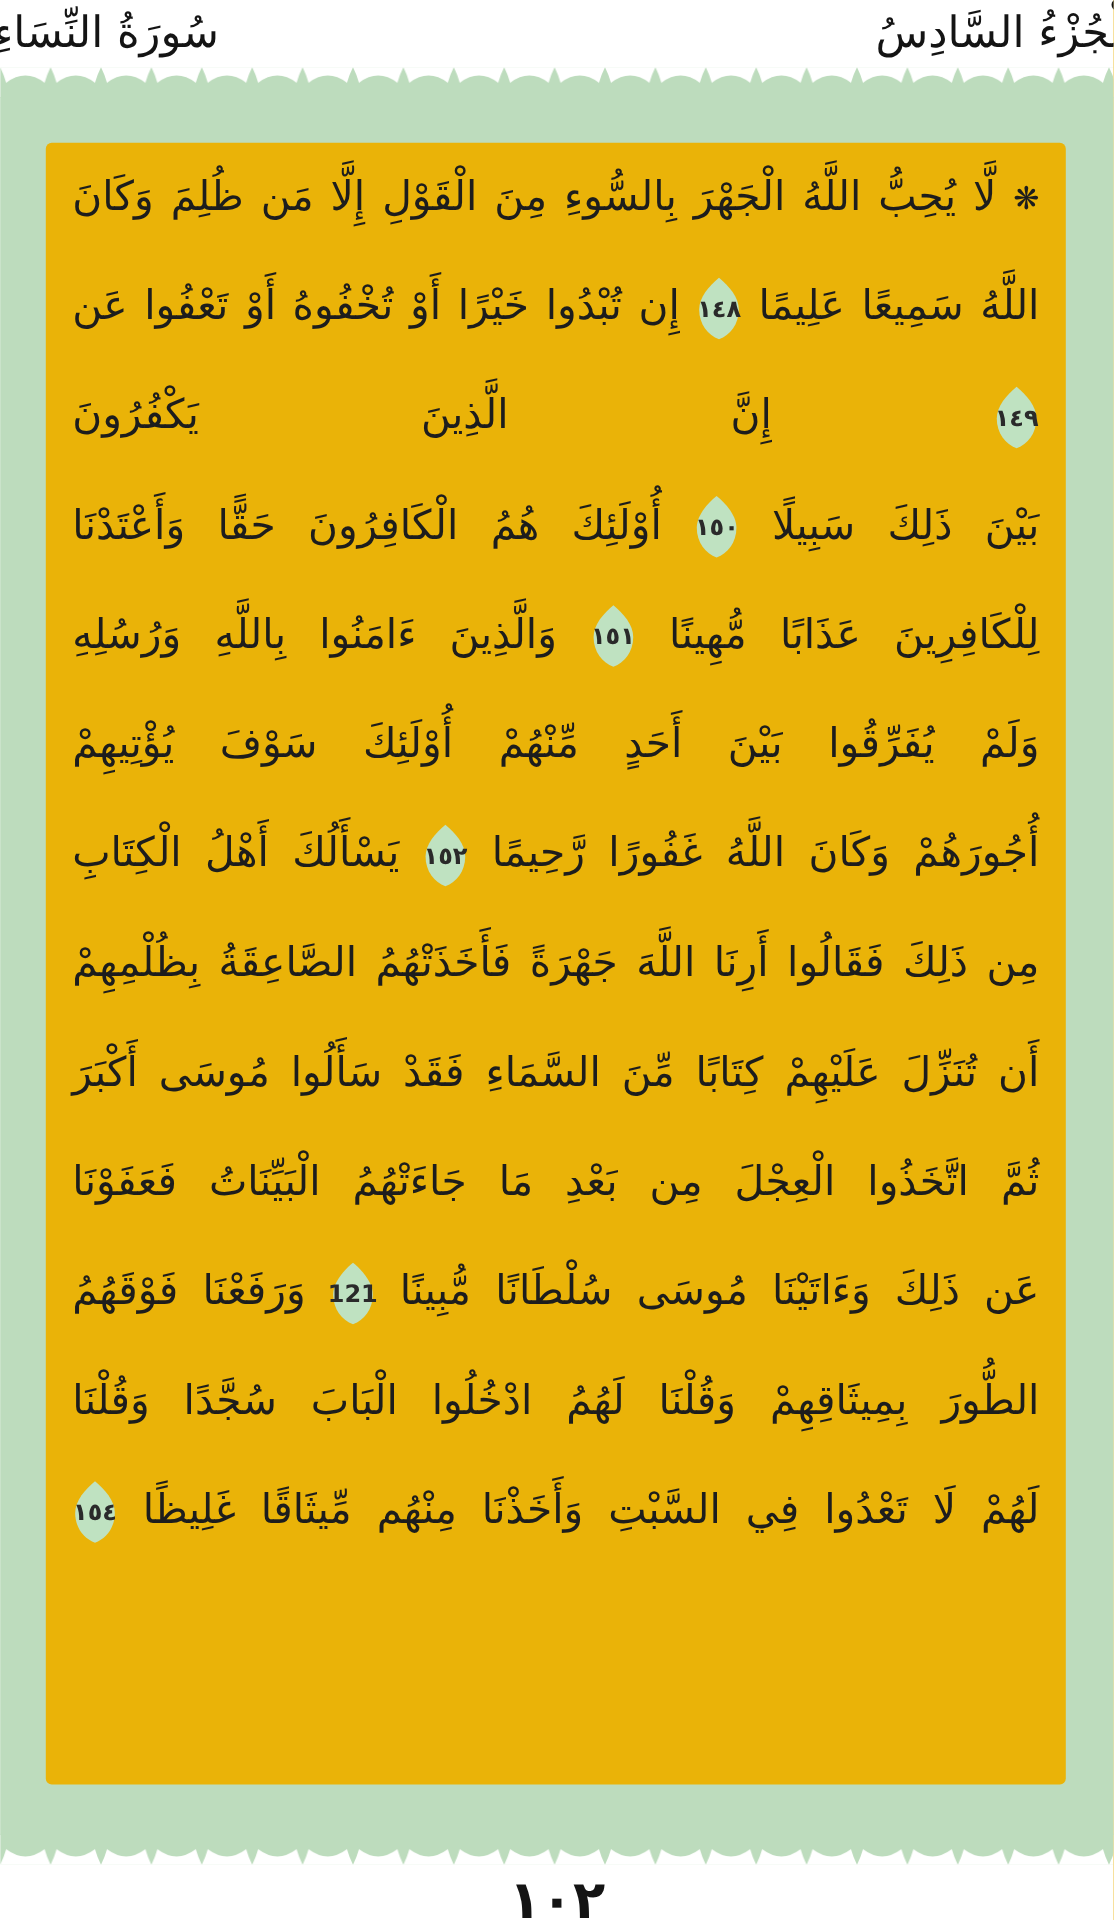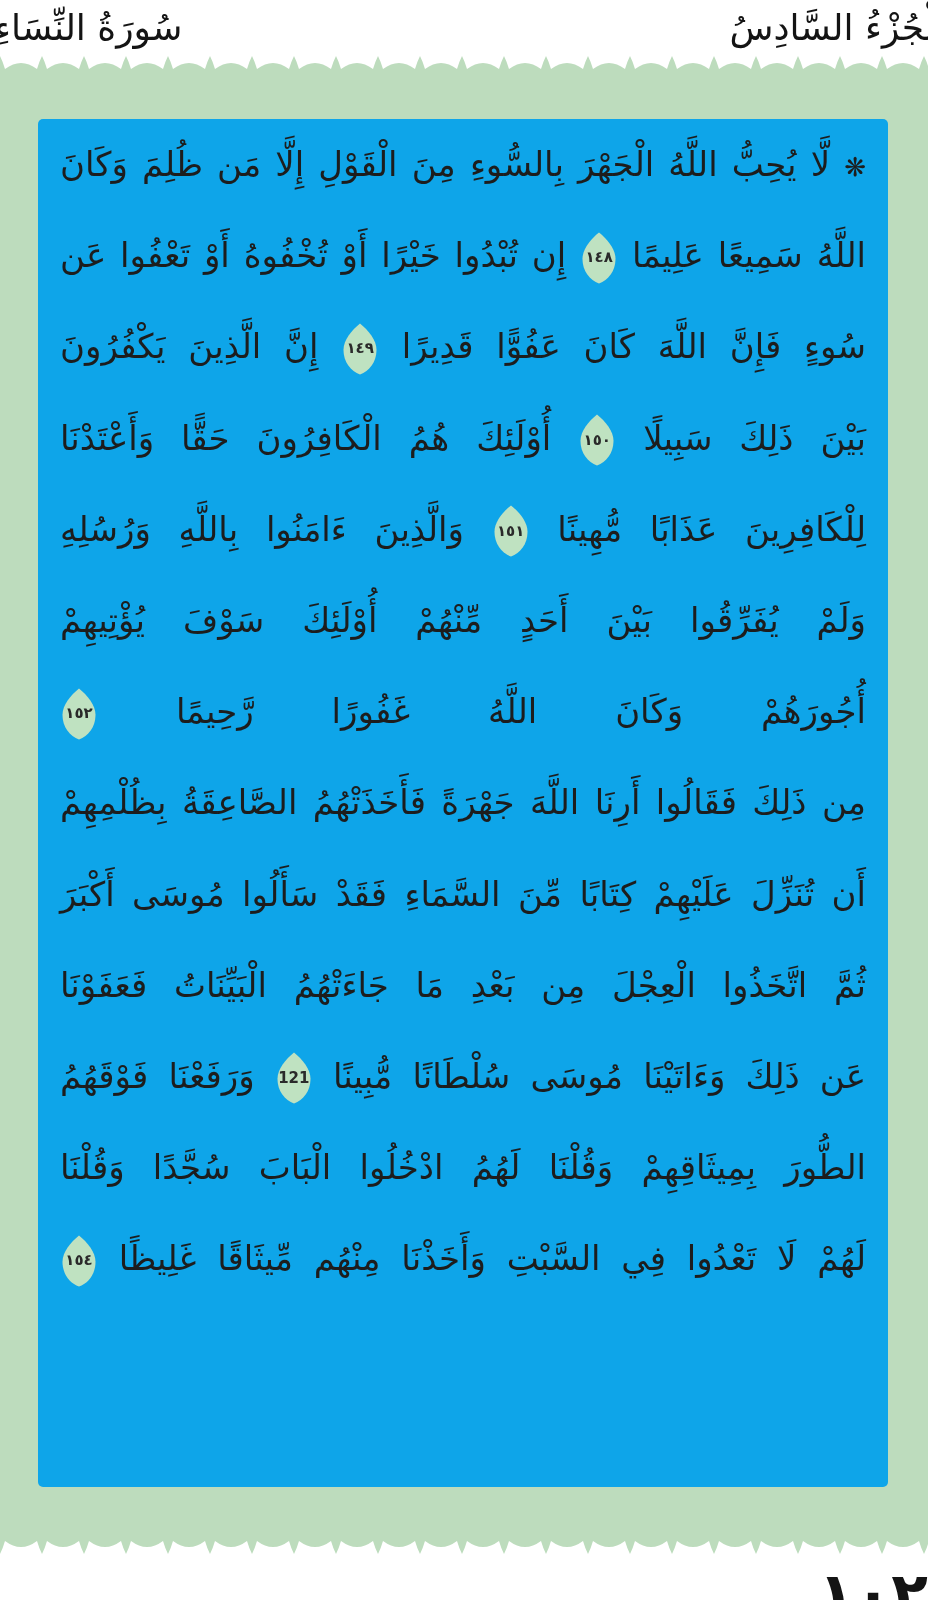--- a/index.html
+++ b/index.html
@@ -25,7 +25,7 @@
   
   .panel{
     position:absolute;left:38px;top:119px;width:850px;height:1368px;
-    background:#0ea5e9;border-radius:5px;
+    background:#eab308;border-radius:5px;
     padding:0 22px;box-sizing:border-box;
   }
   .qline{

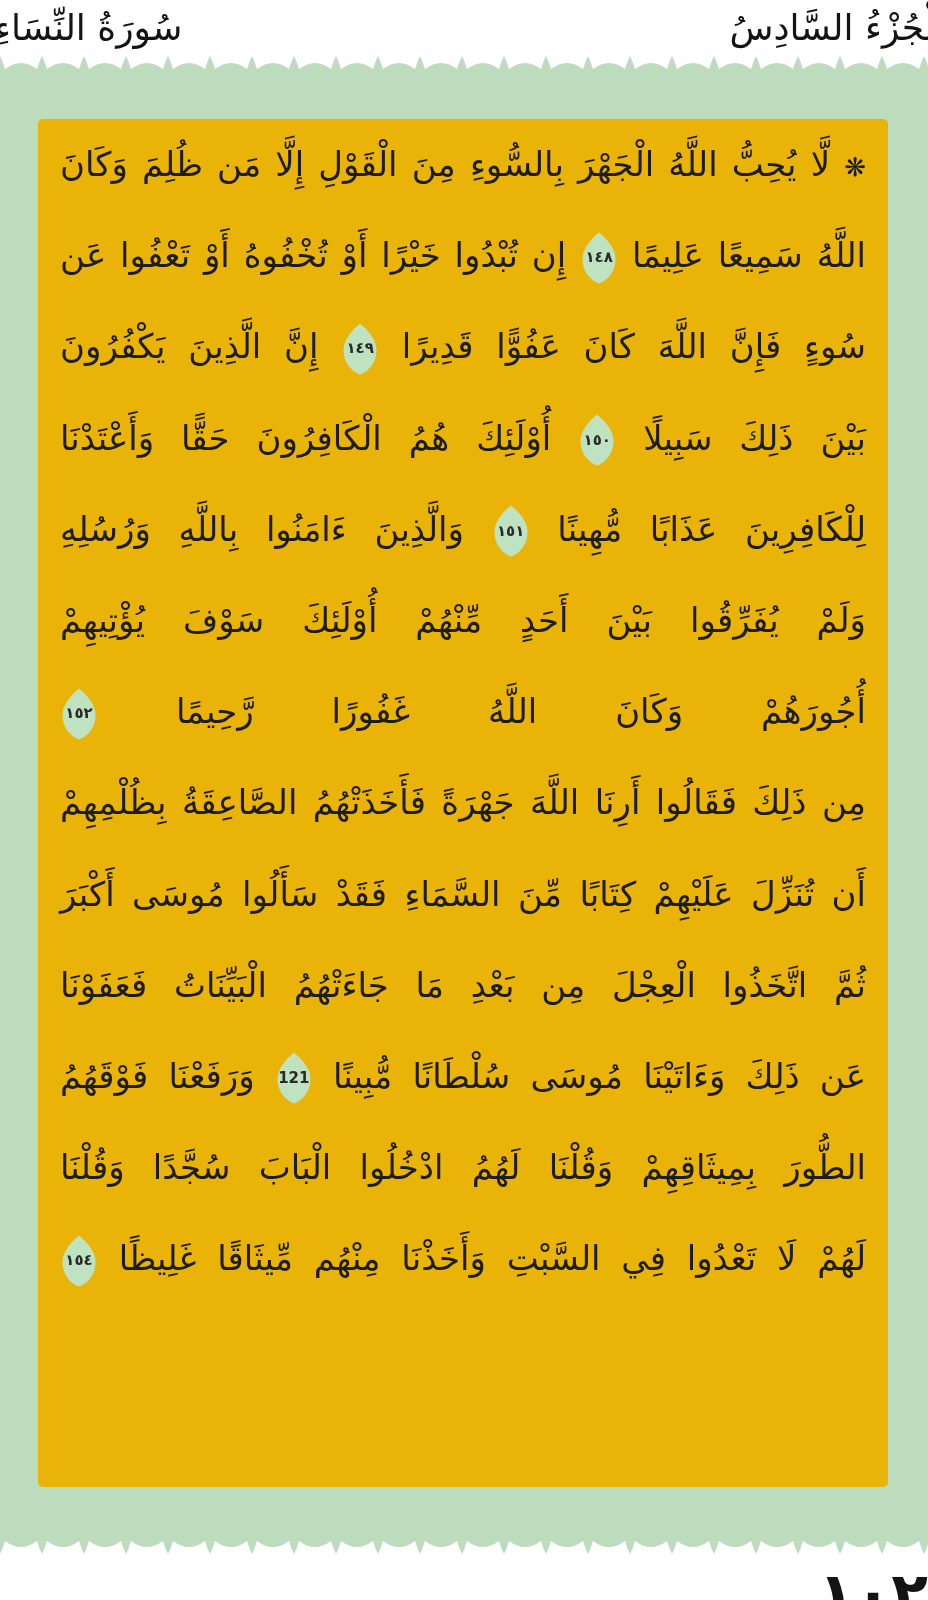--- a/index.html
+++ b/index.html
@@ -44,7 +44,7 @@
   .vmark svg{position:absolute;inset:0;width:100%;height:100%;}
   .vnum{
     position:absolute;inset:0;display:flex;align-items:center;justify-content:center;
-    font-size:15px;font-weight:bold;color:#2a2a2a;line-height:1;
+    font-size:20px;font-weight:bold;color:#2a2a2a;line-height:1;
   }
   
   .page-num{

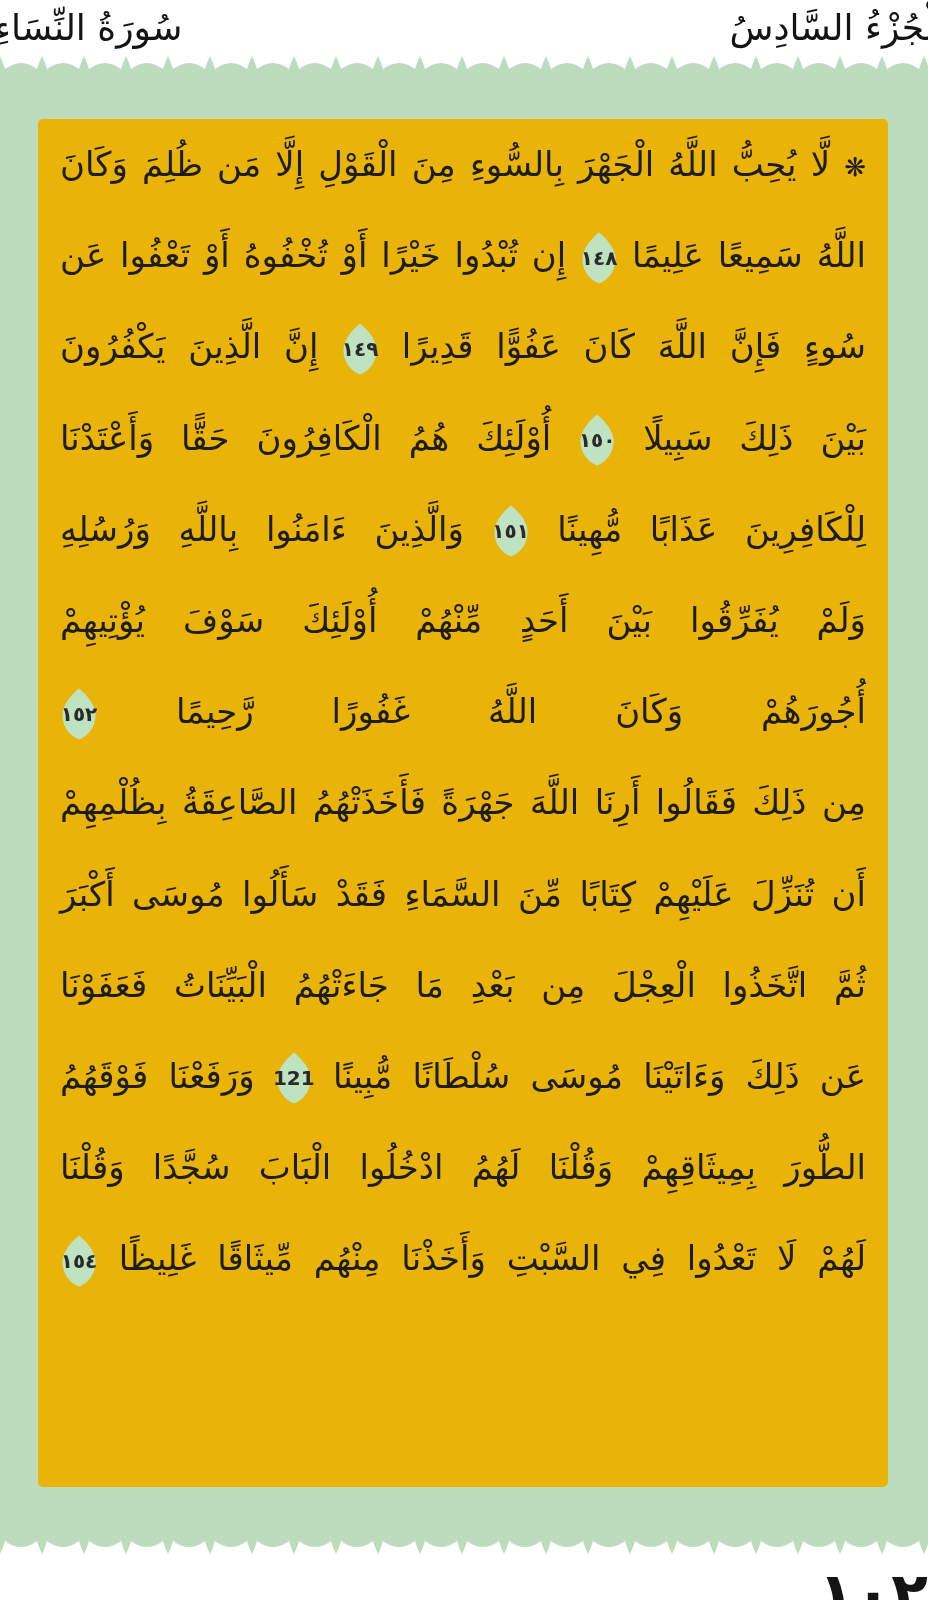--- a/index.html
+++ b/index.html
@@ -85,7 +85,7 @@
       <div class="qline"><span class="qtext">اللَّهُ سَمِيعًا عَلِيمًا</span> <span class="vmark"><svg viewBox="0 0 46 64" aria-hidden="true">
             <path fill="#bfe2c1" d="M23,1 C33,9 43,21 43,33 C43,48 34,59 23,63 C12,59 3,48 3,33 C3,21 13,9 23,1 Z"></path>
           </svg><span class="vnum">١٤٨</span></span> <span class="qtext">إِن تُبْدُوا خَيْرًا أَوْ تُخْفُوهُ أَوْ تَعْفُوا عَن</span> </div>
-      <div class="qline"><span class="qtext">سُوءٍ فَإِنَّ اللَّهَ كَانَ عَفُوًّا قَدِيرًا</span> <span class="vmark"><svg viewBox="0 0 46 64" aria-hidden="true">
+      <div class="qline"> <span class="vmark"><svg viewBox="0 0 46 64" aria-hidden="true">
             <path fill="#bfe2c1" d="M23,1 C33,9 43,21 43,33 C43,48 34,59 23,63 C12,59 3,48 3,33 C3,21 13,9 23,1 Z"></path>
           </svg><span class="vnum">١٤٩</span></span> <span class="qtext">إِنَّ الَّذِينَ يَكْفُرُونَ</span> </div>
       <div class="qline"><span class="qtext">بَيْنَ ذَلِكَ سَبِيلًا</span> <span class="vmark"><svg viewBox="0 0 46 64" aria-hidden="true">

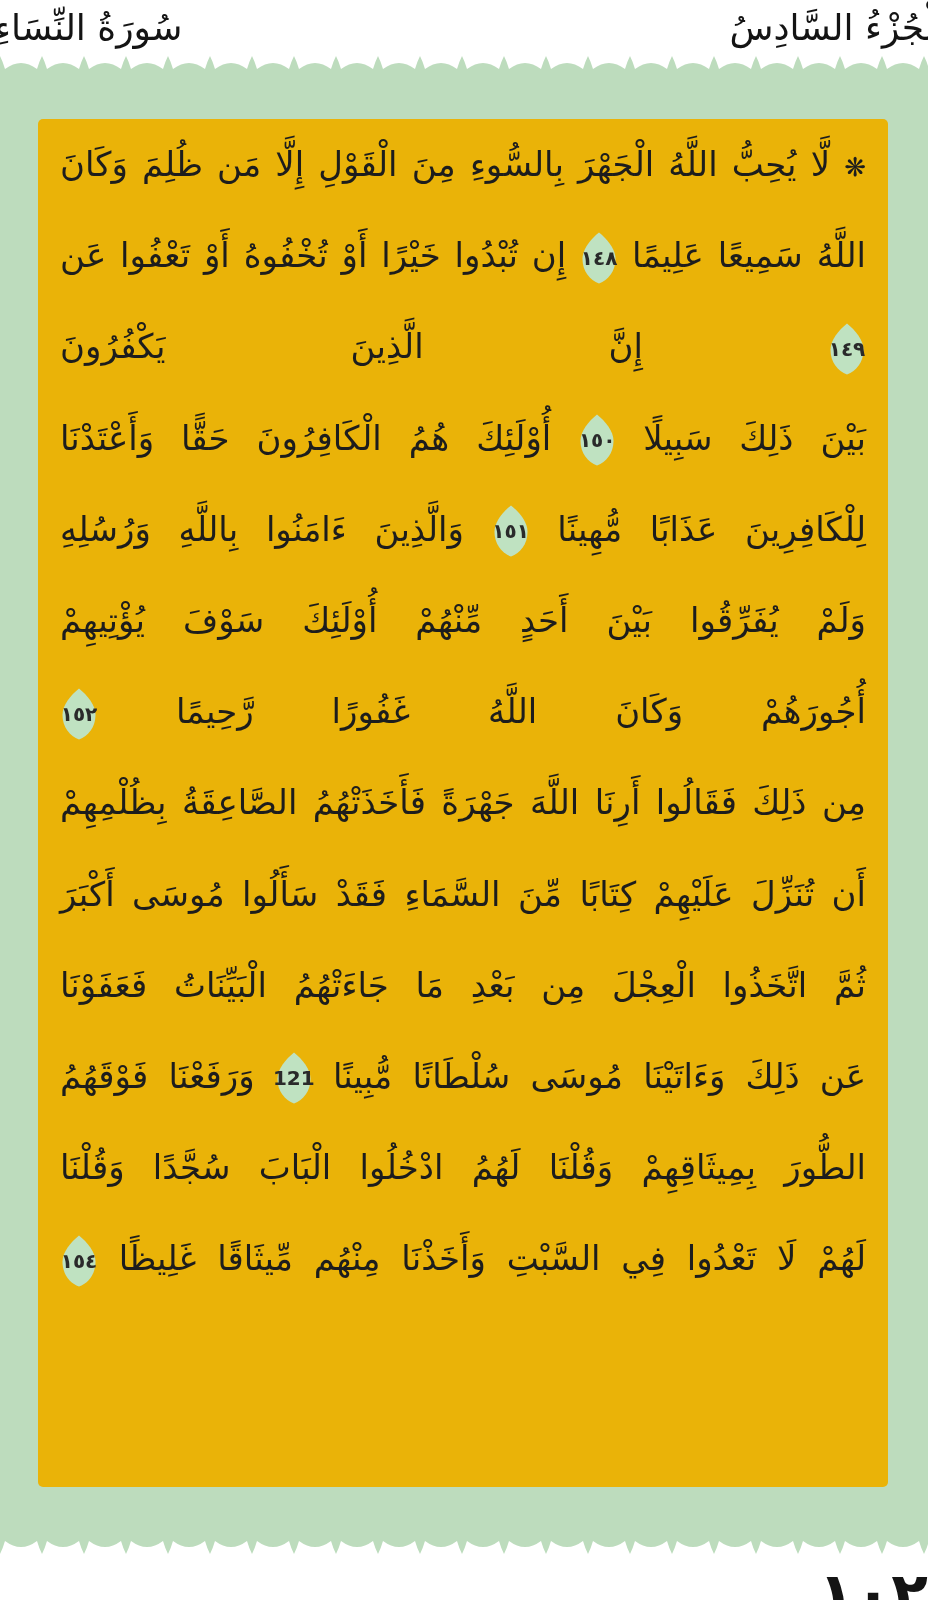--- a/index.html
+++ b/index.html
@@ -97,7 +97,7 @@
       <div class="qline"><span class="qtext">وَلَمْ يُفَرِّقُوا بَيْنَ أَحَدٍ مِّنْهُمْ أُوْلَئِكَ سَوْفَ يُؤْتِيهِمْ</span> </div>
       <div class="qline"><span class="qtext">أُجُورَهُمْ وَكَانَ اللَّهُ غَفُورًا رَّحِيمًا</span> <span class="vmark"><svg viewBox="0 0 46 64" aria-hidden="true">
             <path fill="#bfe2c1" d="M23,1 C33,9 43,21 43,33 C43,48 34,59 23,63 C12,59 3,48 3,33 C3,21 13,9 23,1 Z"></path>
-          </svg><span class="vnum">١٥٢</span></span>  </div>
+          </svg><span class="vnum">١٥٢</span></span> <span class="qtext">يَسْأَلُكَ أَهْلُ الْكِتَابِ</span> </div>
       <div class="qline"><span class="qtext">مِن ذَلِكَ فَقَالُوا أَرِنَا اللَّهَ جَهْرَةً فَأَخَذَتْهُمُ الصَّاعِقَةُ بِظُلْمِهِمْ</span> </div>
       <div class="qline"><span class="qtext">أَن تُنَزِّلَ عَلَيْهِمْ كِتَابًا مِّنَ السَّمَاءِ فَقَدْ سَأَلُوا مُوسَى أَكْبَرَ</span> </div>
       <div class="qline"><span class="qtext">ثُمَّ اتَّخَذُوا الْعِجْلَ مِن بَعْدِ مَا جَاءَتْهُمُ الْبَيِّنَاتُ فَعَفَوْنَا</span> </div>

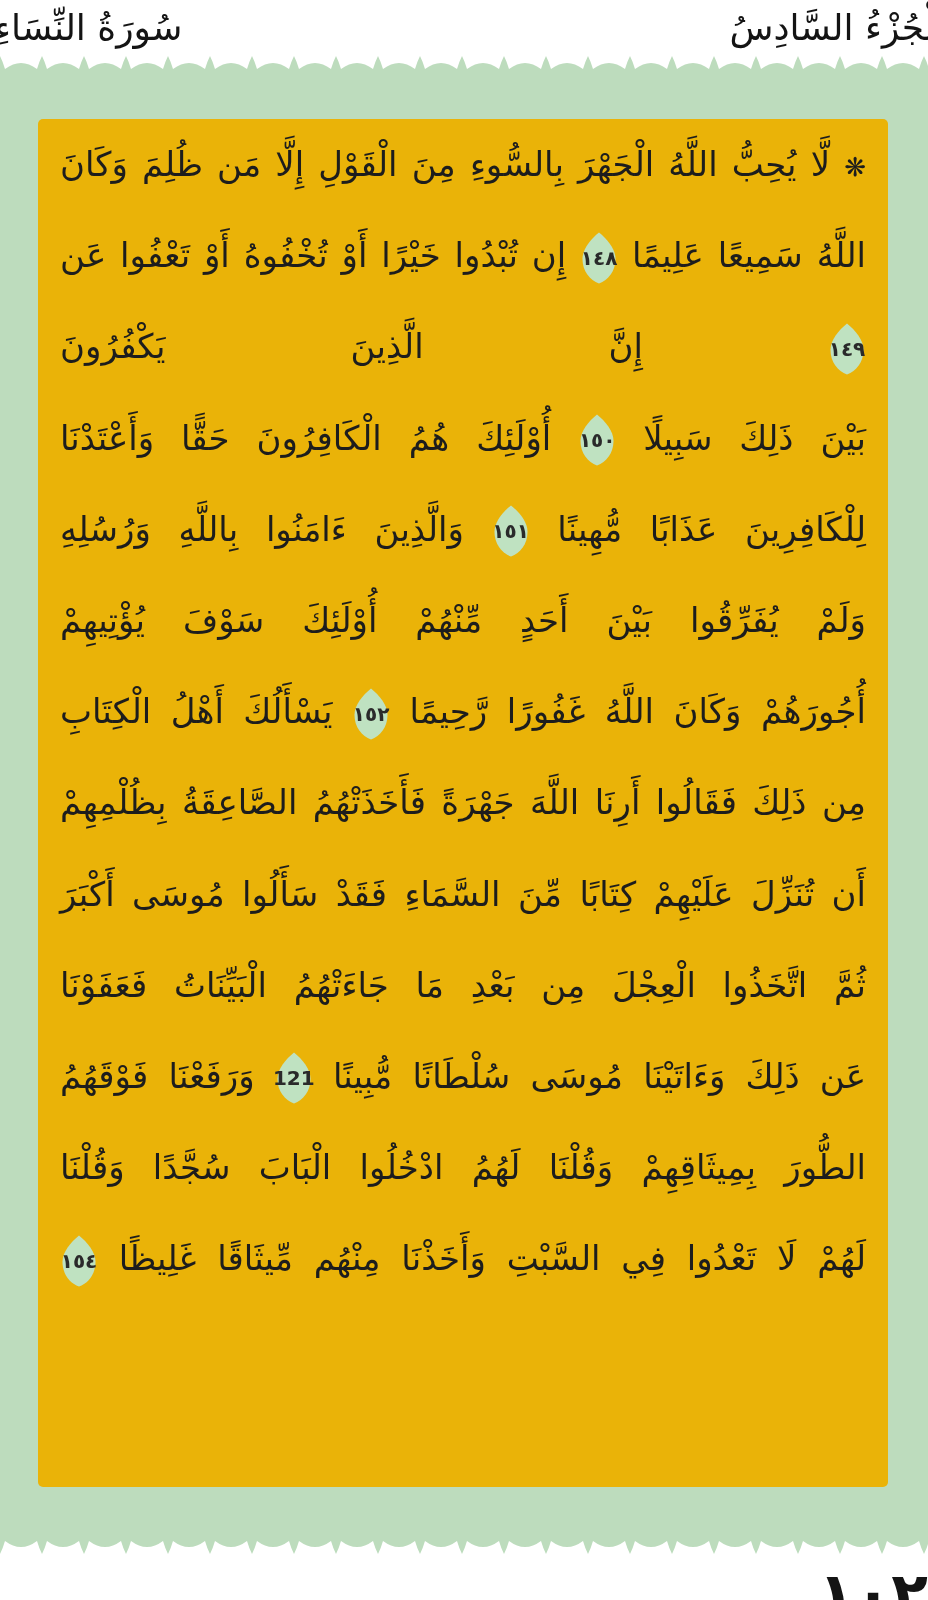--- a/index.html
+++ b/index.html
@@ -49,7 +49,7 @@
   
   .page-num{
     position:absolute;left:0;right:0;top:1558px;height:42px;
-    text-align:right;font-size:60px;font-weight:bold;color:#141414;
+    text-align:center;font-size:44px;font-weight:bold;color:#141414;
     line-height:1.2;
   }
 </style>

